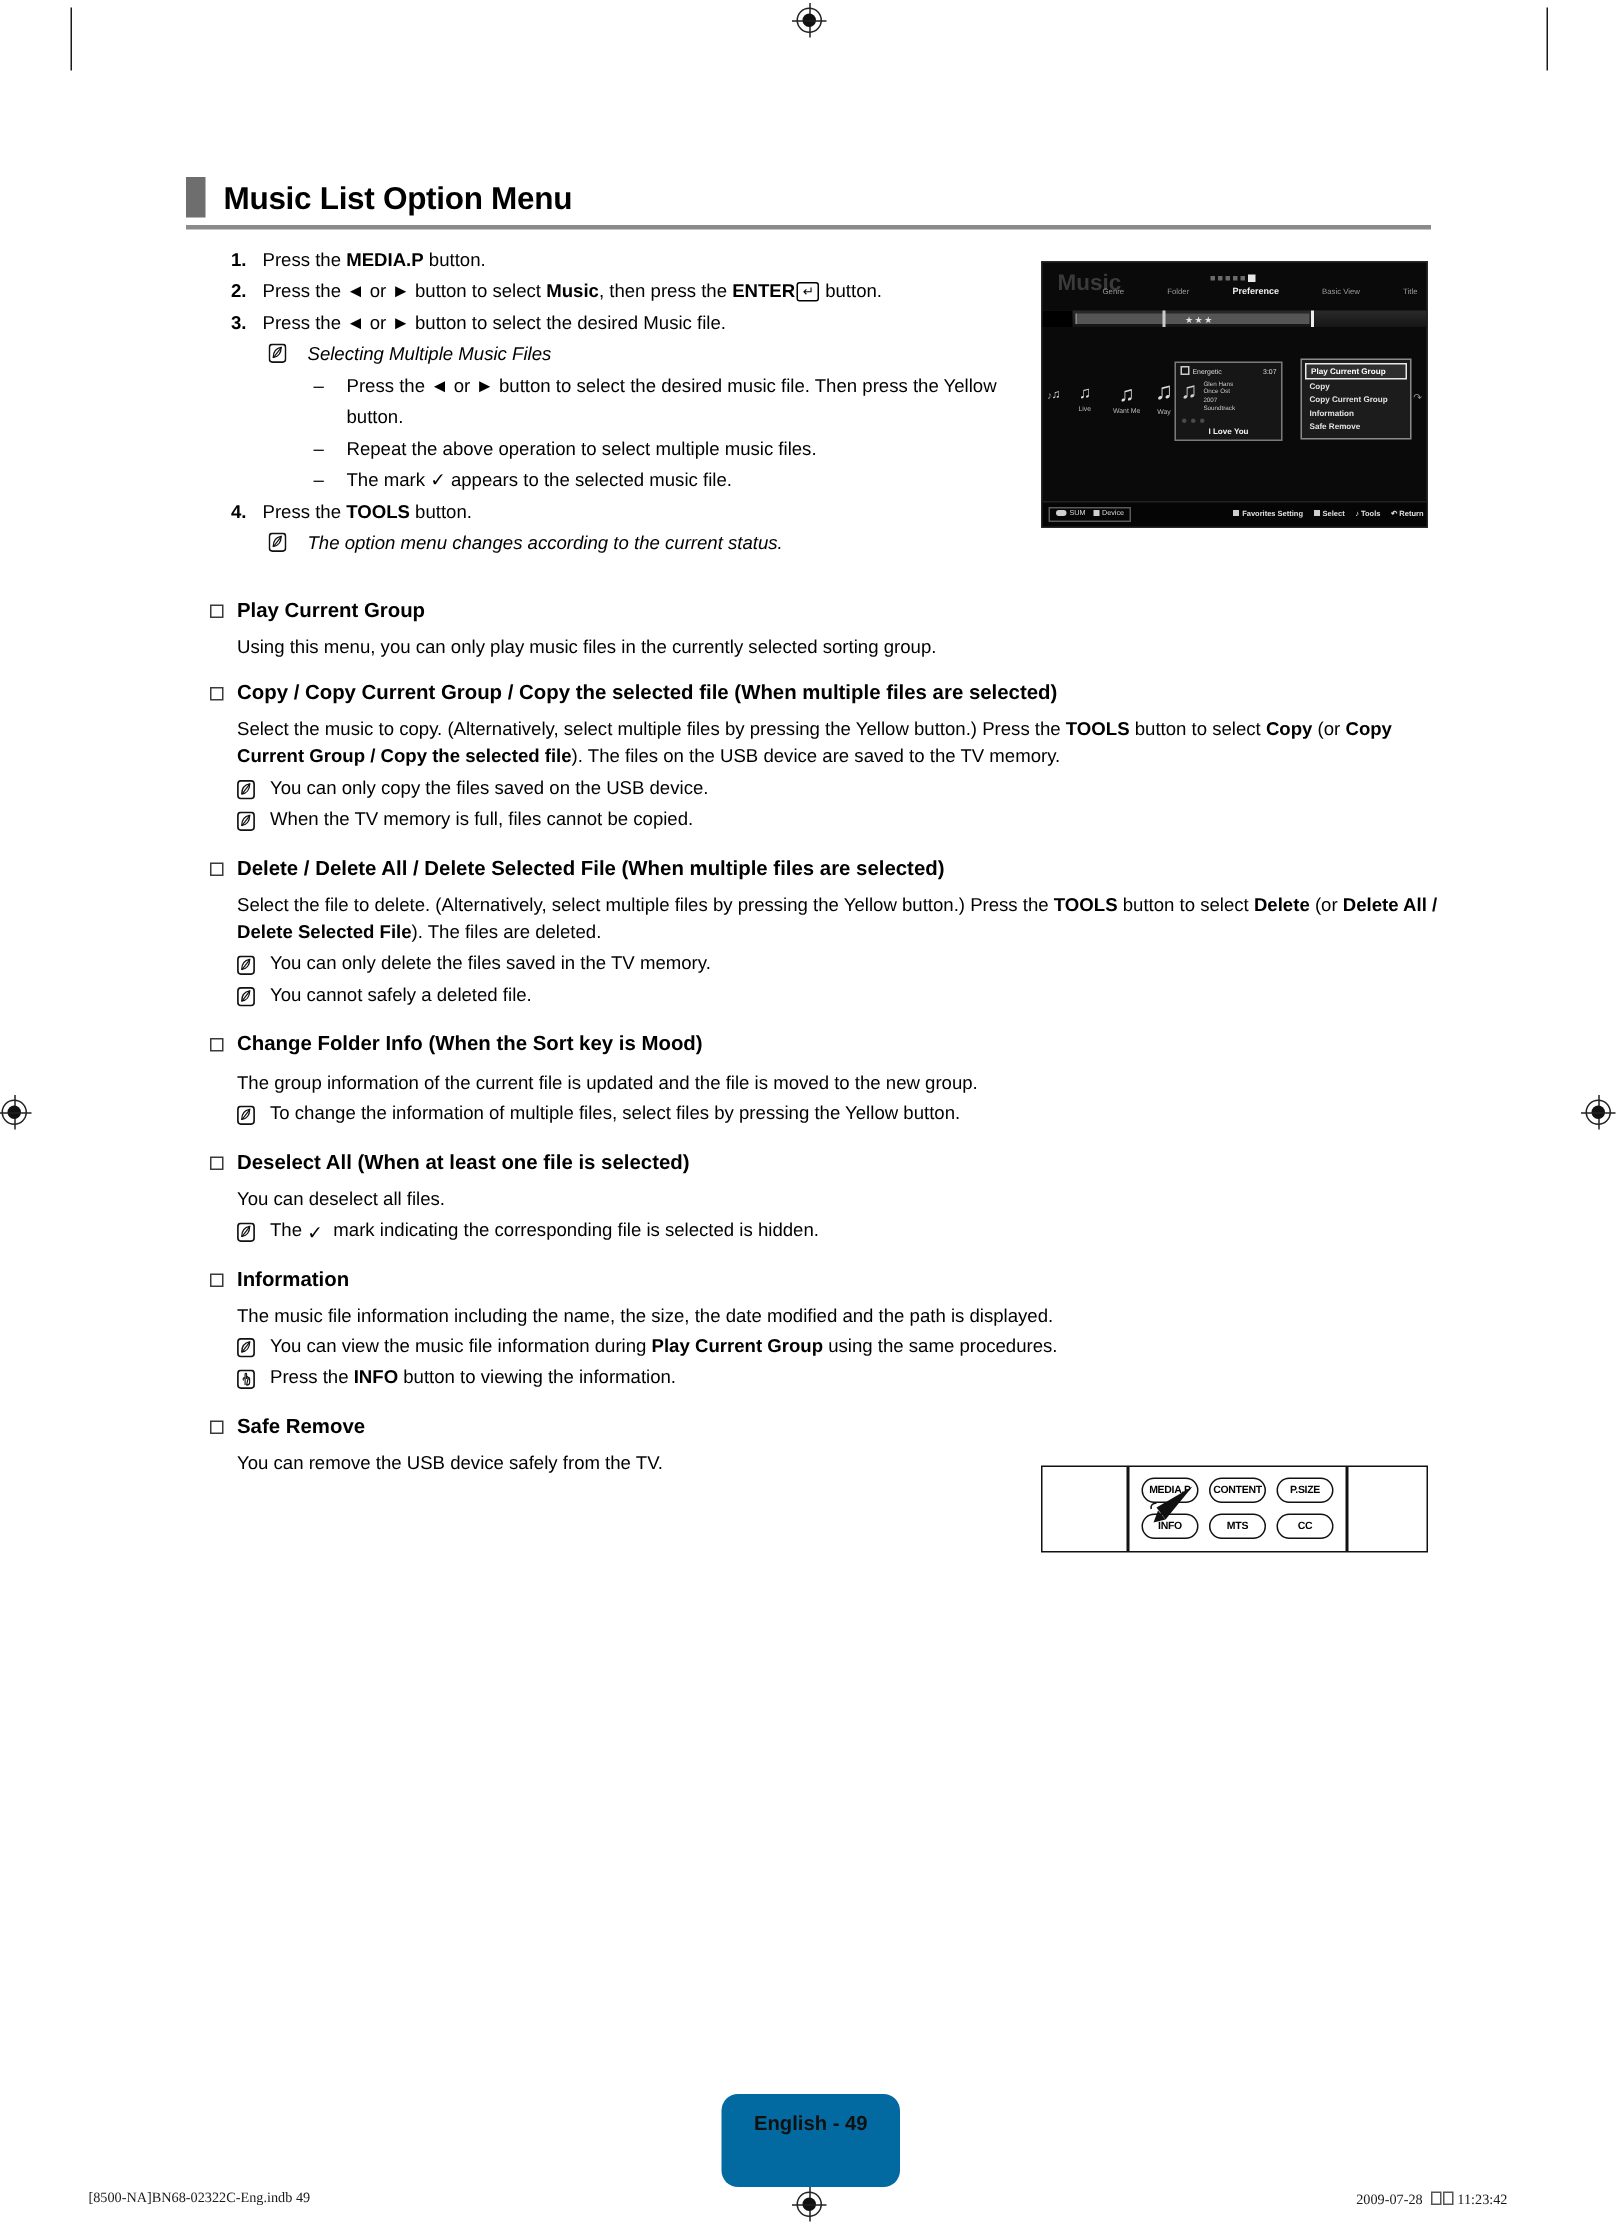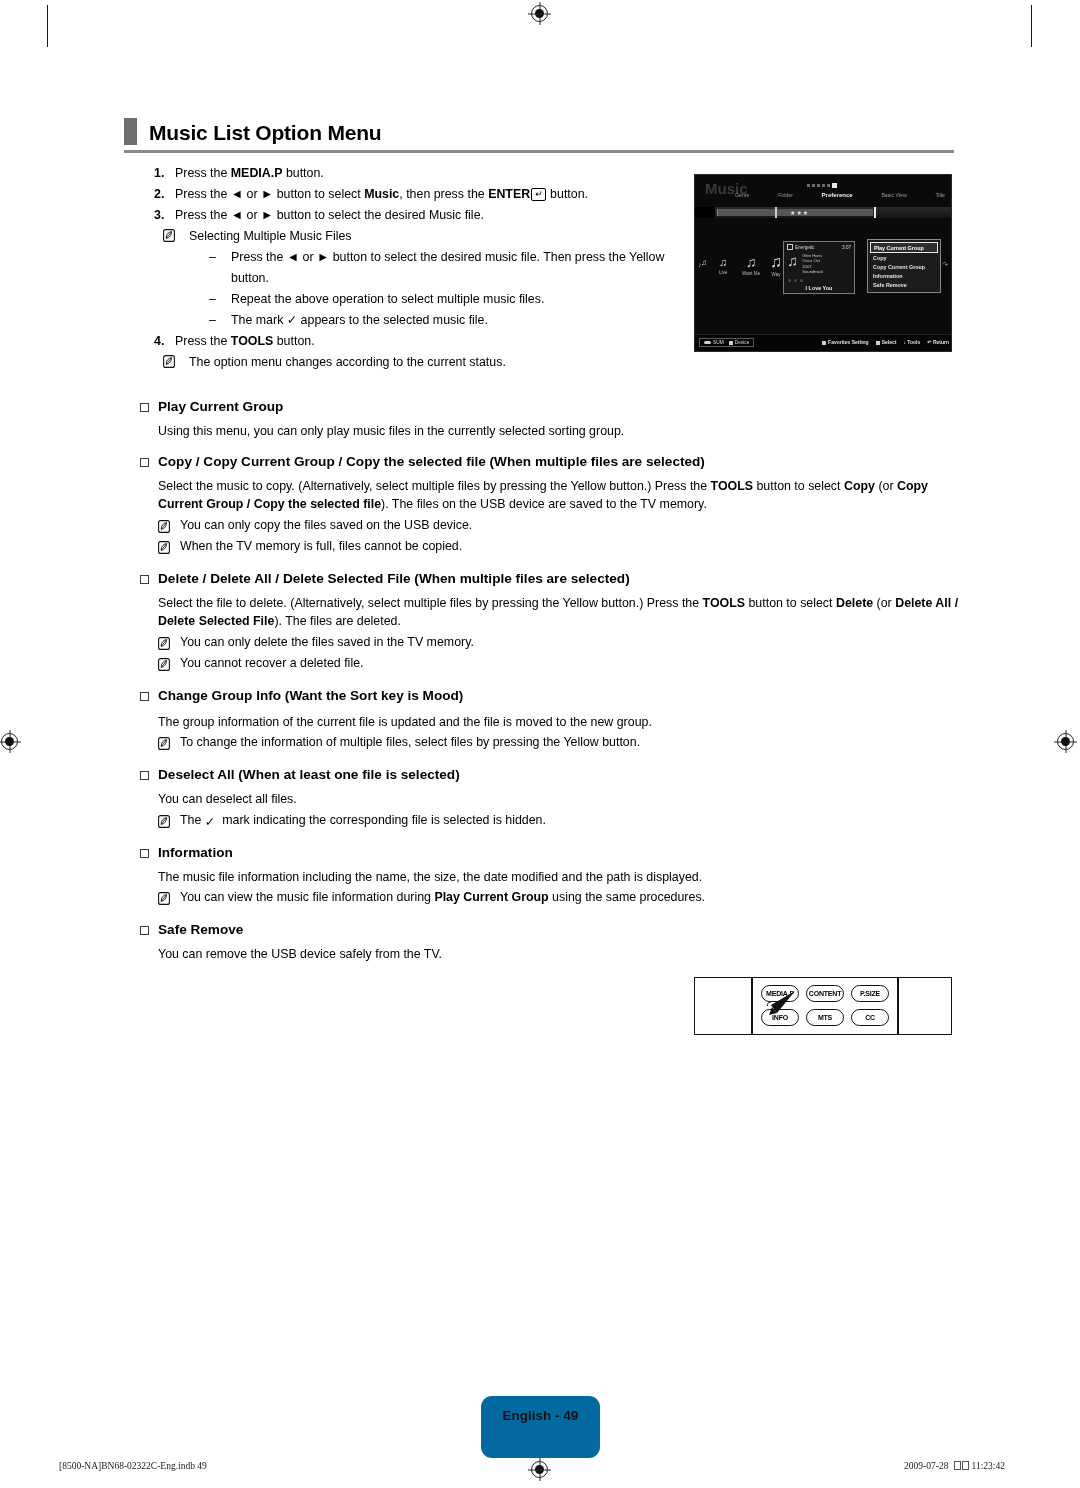--- a/index.html
+++ b/index.html
@@ -121,7 +121,8 @@
   }
   .substep {
     display: flex;
-    margin-left: 9px;
+    margin-left: 25px;
+    font-style: italic;
   }
   .substep .ic {
     width: 26px;

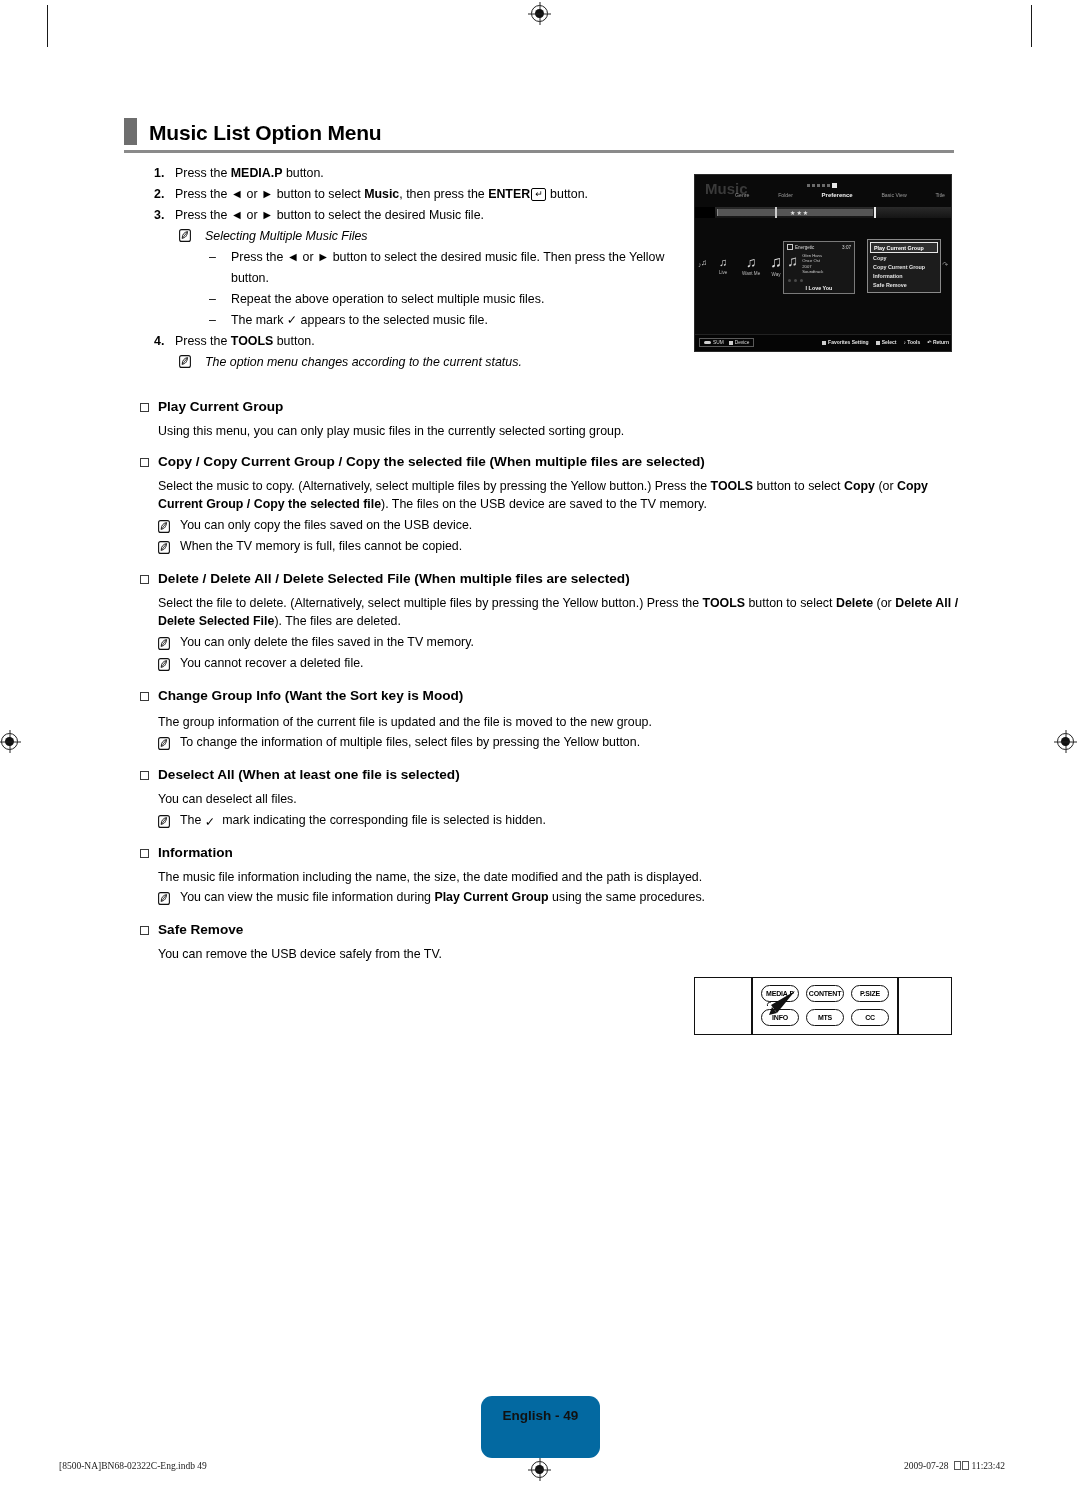--- a/index.html
+++ b/index.html
@@ -762,7 +762,7 @@
                 <path d="M3.2 9.6 L8.6 2.6" stroke="#111" stroke-width="0.8"></path>
               </svg></span>
         </div>
-        <div class="txt">You cannot recover a deleted file.</div>
+        <div class="txt">You cannot safely a deleted file.</div>
       </div>
     </div>
 

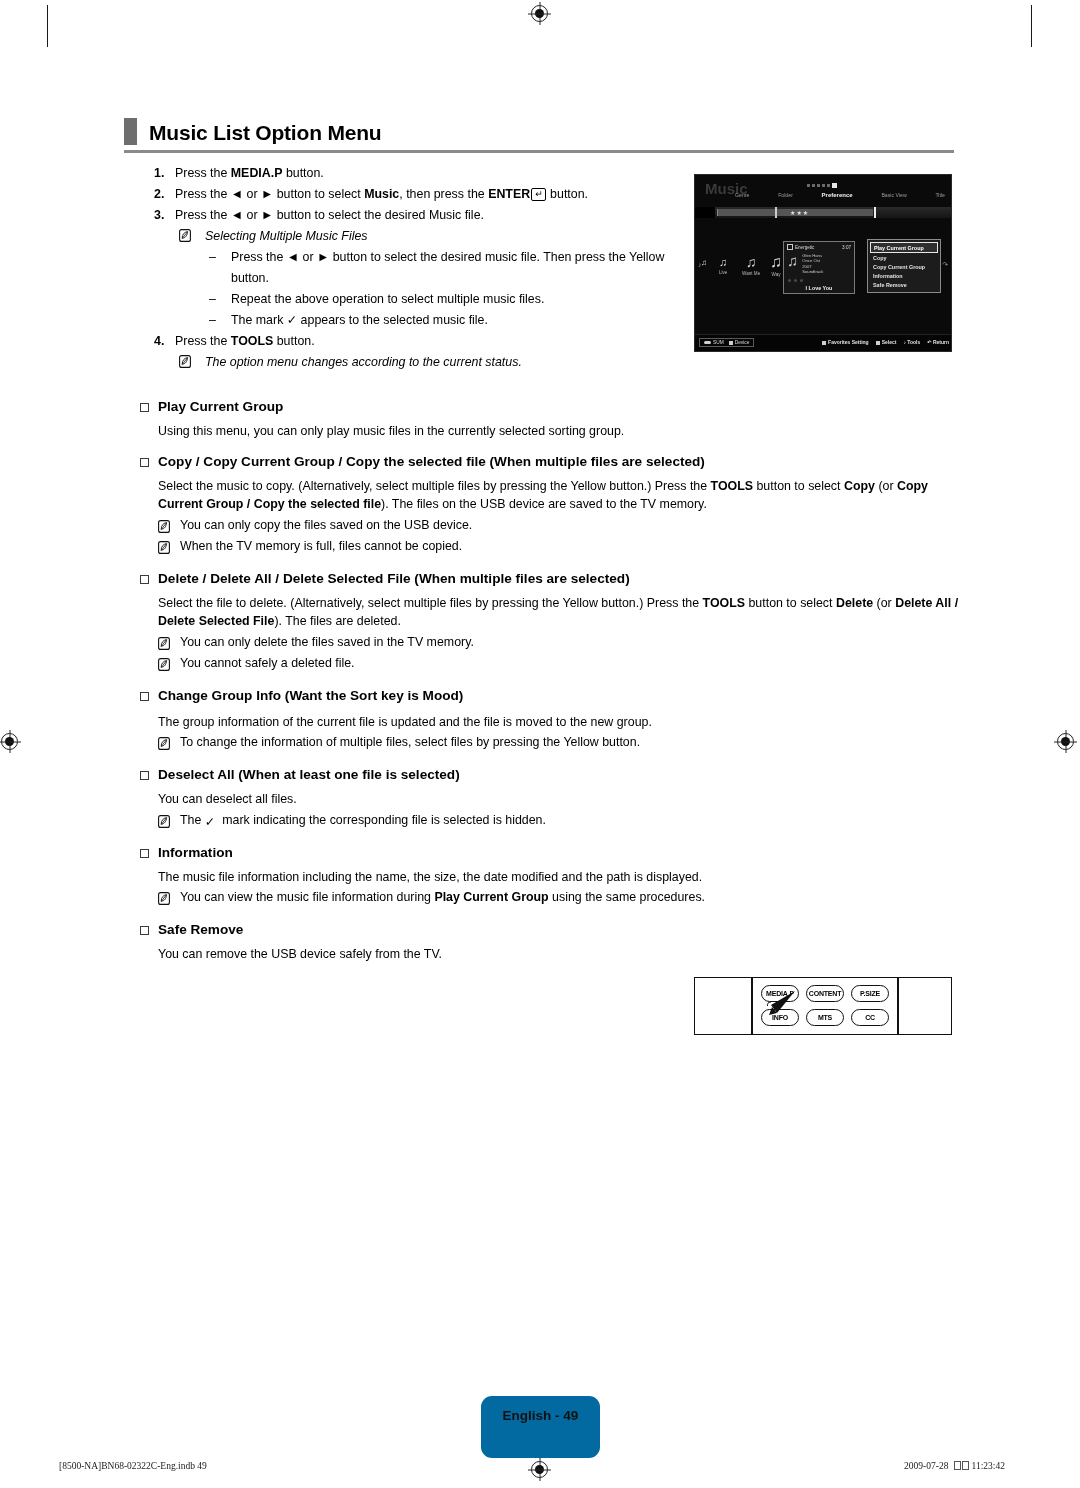--- a/index.html
+++ b/index.html
@@ -769,7 +769,7 @@
     <div class="sec">
       <h3>
         <span class="sqbullet"></span>
-        <span>Change Group Info (Want the Sort key is Mood)</span>
+        <span>Change Folder Info (When the Sort key is Mood)</span>
       </h3>
       <p style="margin-top:8px;">The group information of the current file is updated and the file is moved to the new group.</p>
       <div class="note">

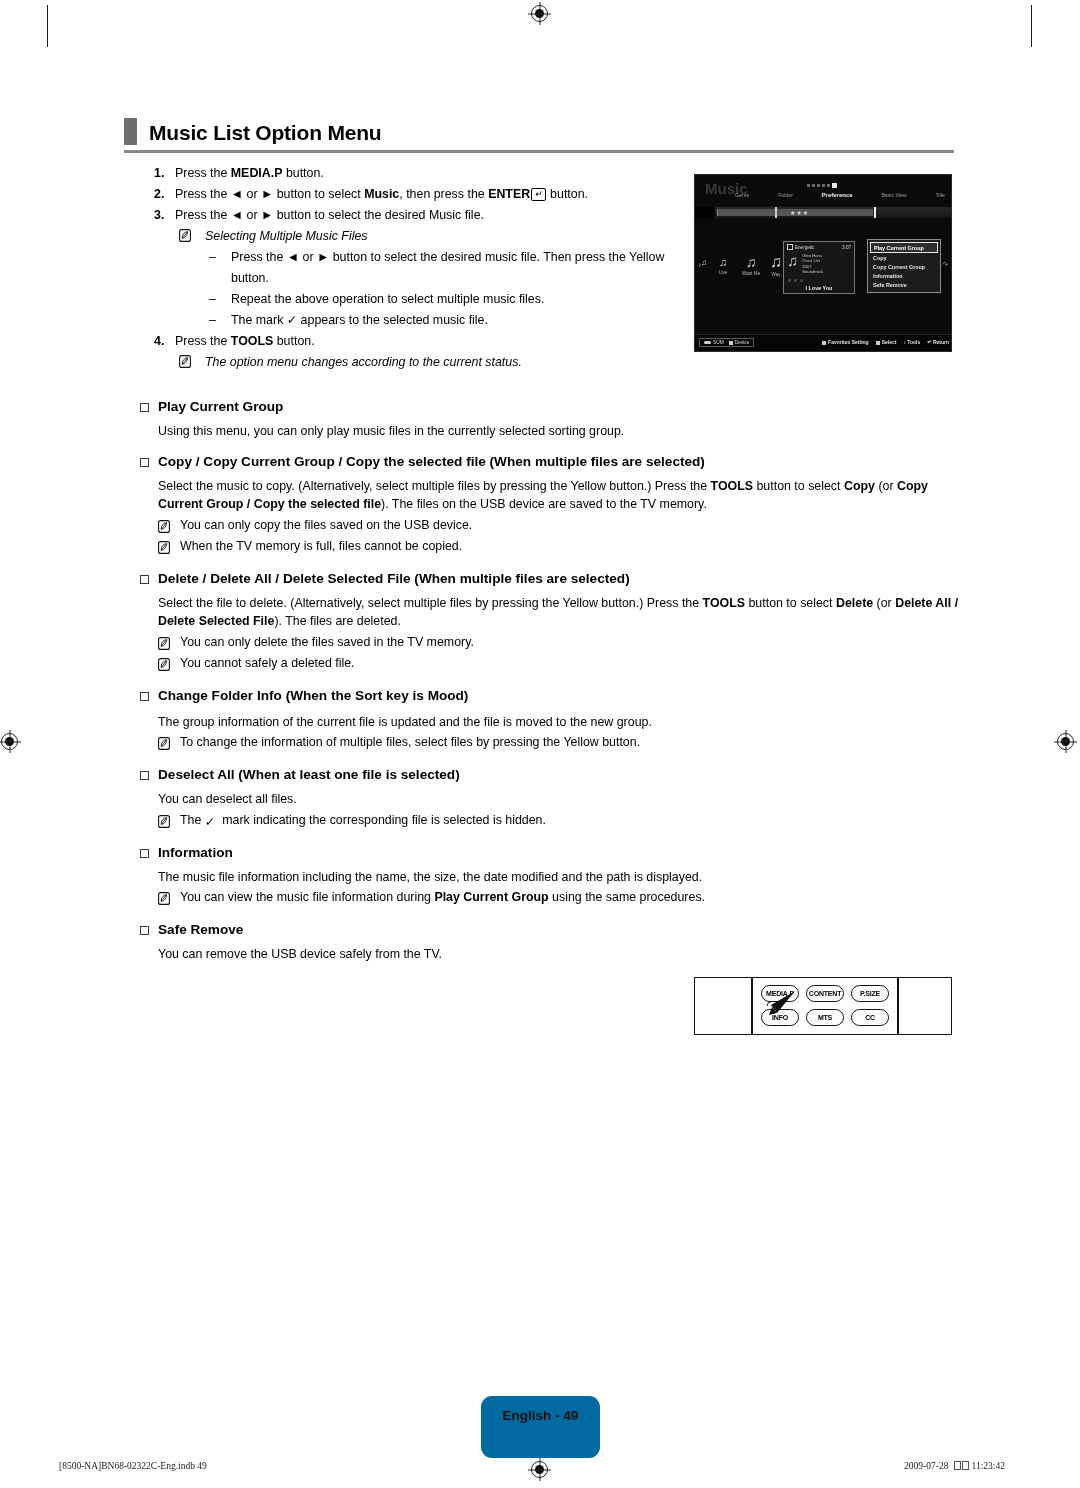--- a/index.html
+++ b/index.html
@@ -818,6 +818,15 @@
         </div>
         <div class="txt">You can view the music file information during <b>Play Current Group</b> using the same procedures.</div>
       </div>
+      <div class="note">
+        <div class="ic">
+          <span class="noteicon"><svg viewBox="0 0 12 13" width="12" height="13">
+                <rect x="0.6" y="0.6" width="10.8" height="11.8" rx="2" fill="none" stroke="#111" stroke-width="1.1"></rect>
+                <path d="M5.4 10.4 L5.4 6.4 C5.4 5.4 4.2 5.2 4.2 6.2 L4.2 7.4 M5.4 6.6 L5.4 3.2 C5.4 2.4 6.4 2.4 6.4 3.2 L6.4 6.4 M6.4 5.2 C6.4 4.6 7.4 4.6 7.4 5.4 L7.4 7.0 M7.4 5.8 C7.4 5.2 8.4 5.3 8.4 6.0 L8.4 8.6 C8.4 9.8 7.4 10.4 6.4 10.4 Z" fill="none" stroke="#111" stroke-width="0.75" stroke-linejoin="round"></path>
+              </svg></span>
+        </div>
+        <div class="txt">Press the <b>INFO</b> button to viewing the information.</div>
+      </div>
     </div>
 
     <div class="sec">

